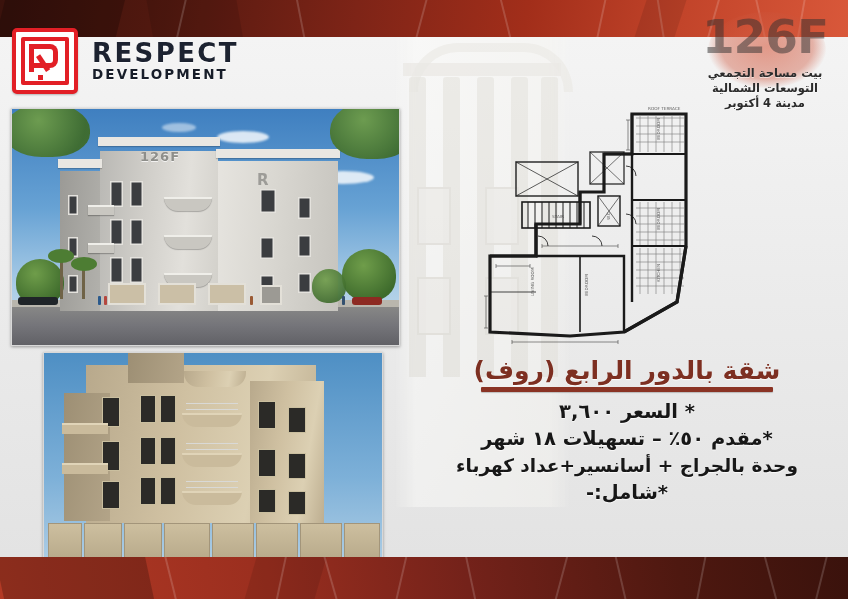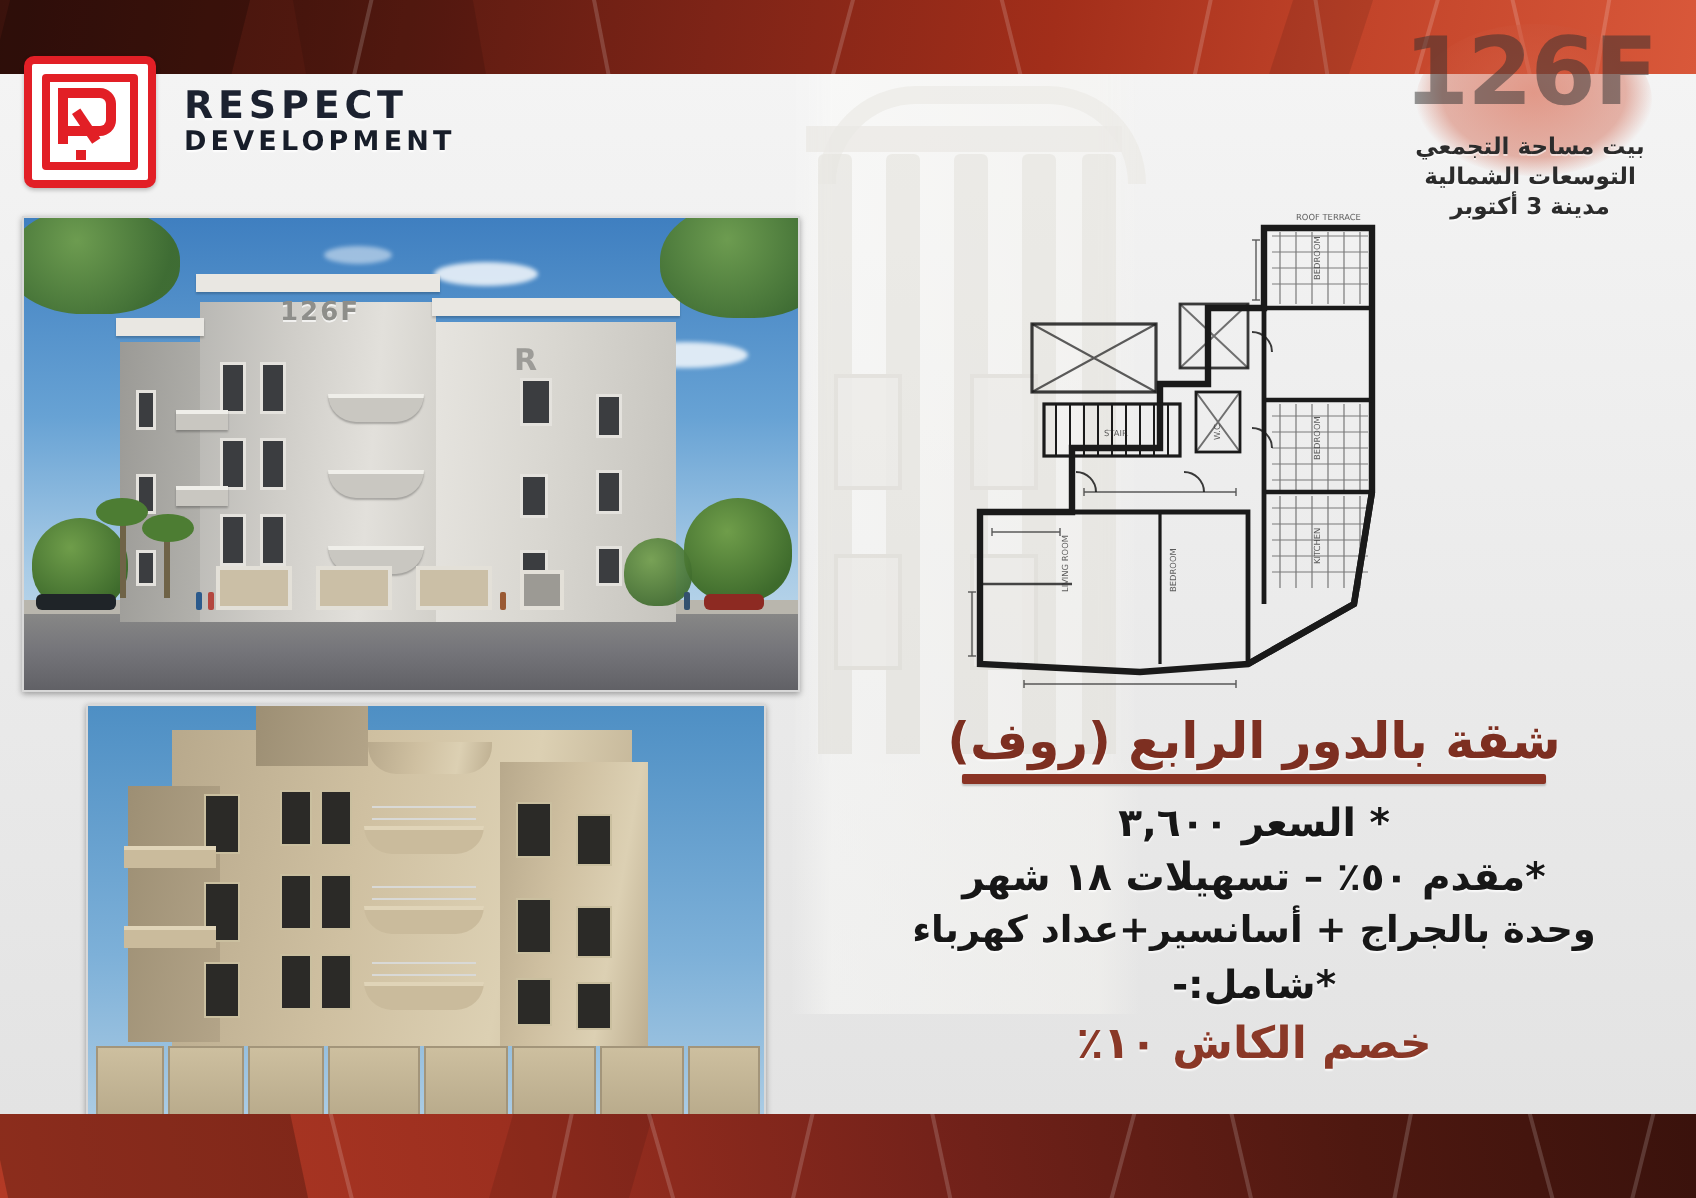--- a/index.html
+++ b/index.html
@@ -45,7 +45,7 @@
     transform:rotate(-34deg);transform-origin:top left;}
   .logo-mark .dot{position:absolute;left:22px;bottom:10px;width:5px;height:5px;background:#e21f26;}
   .logo-text{line-height:1;}
-  .logo-text .t1{font-size:19px;font-weight:700;letter-spacing:2.4px;color:#1c2230;
+  .logo-text .t1{font-size:26px;font-weight:700;letter-spacing:2.4px;color:#1c2230;
     text-shadow:0 1px 1px rgba(255,255,255,.9);}
   .logo-text .t2{font-size:13.5px;font-weight:700;letter-spacing:2.1px;color:#171d29;margin-top:2px;
     text-shadow:0 1px 1px rgba(255,255,255,.9);}

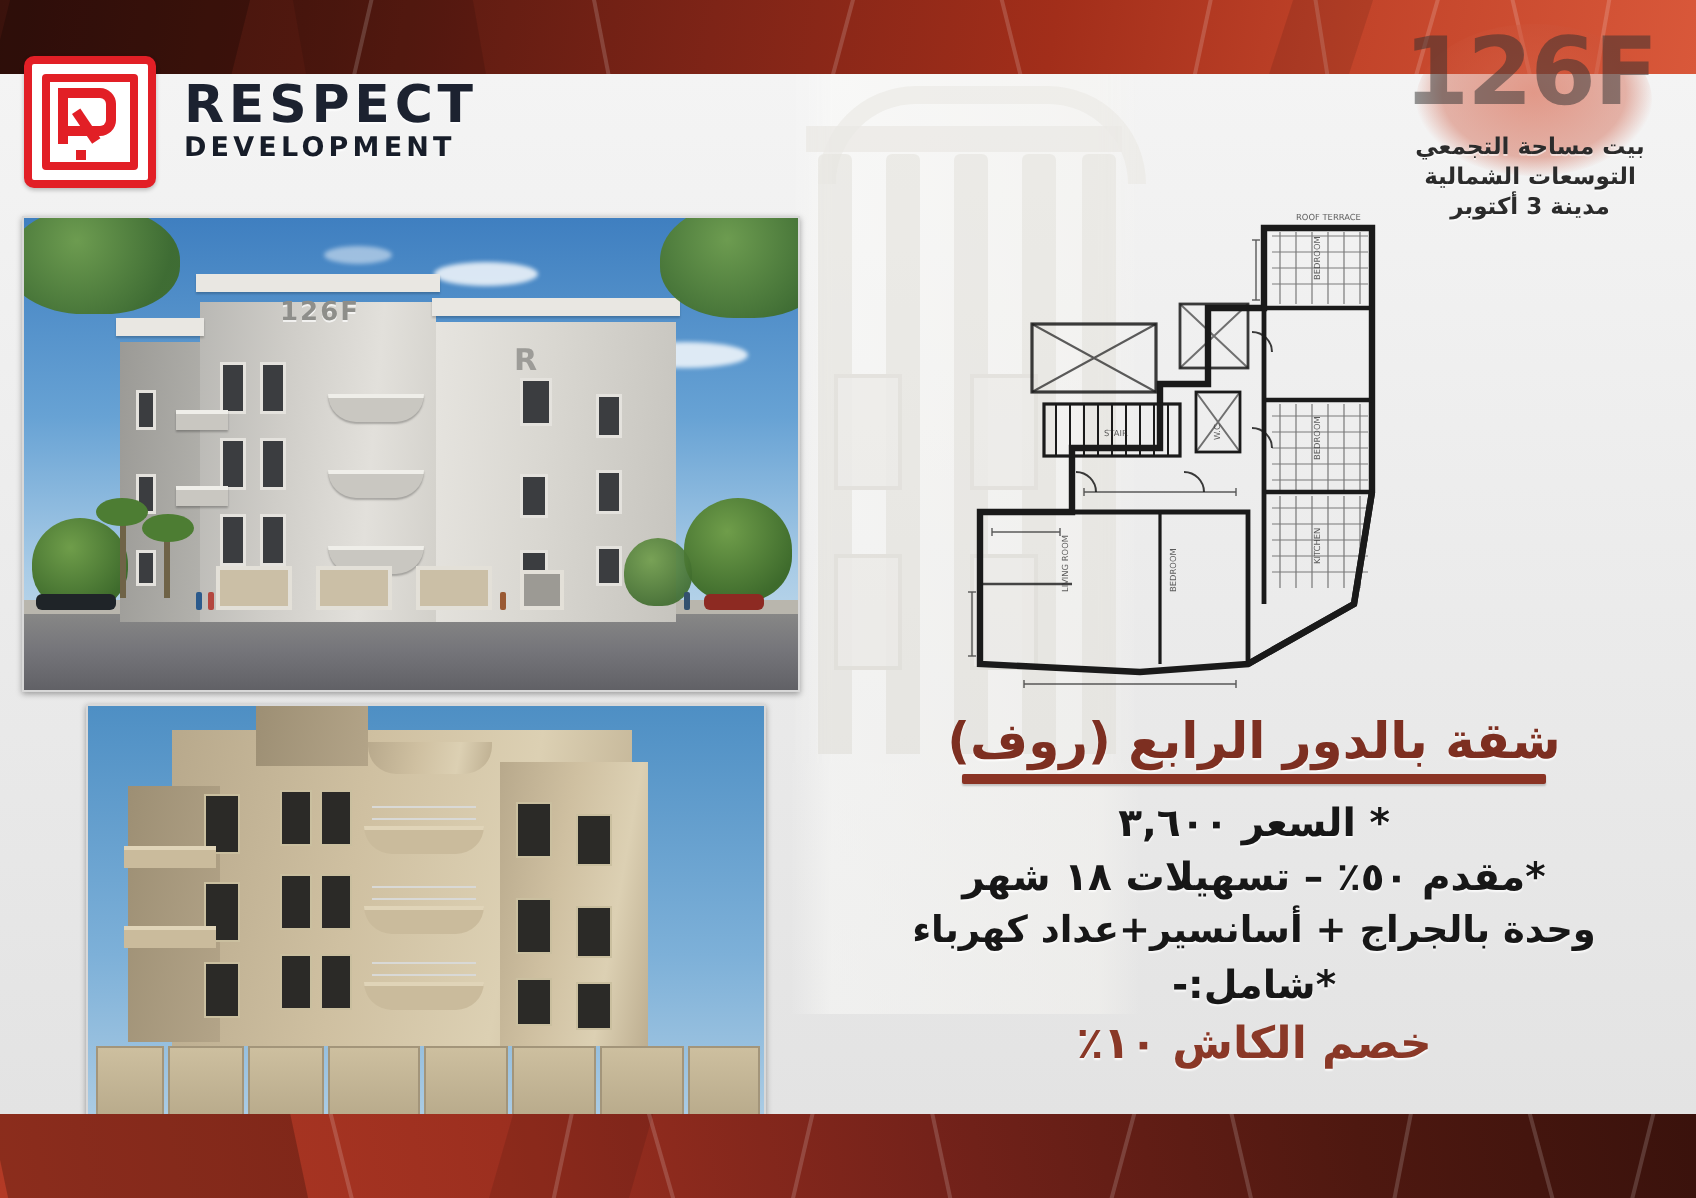--- a/index.html
+++ b/index.html
@@ -173,7 +173,7 @@
     <div class="code">126F</div>
     <div class="ar">بيت مساحة التجمعي</div>
     <div class="ar">التوسعات الشمالية</div>
-    <div class="ar">مدينة 3 أكتوبر</div>
+    <div class="ar">مدينة 4 أكتوبر</div>
   </div>
 
   <div class="photo render">

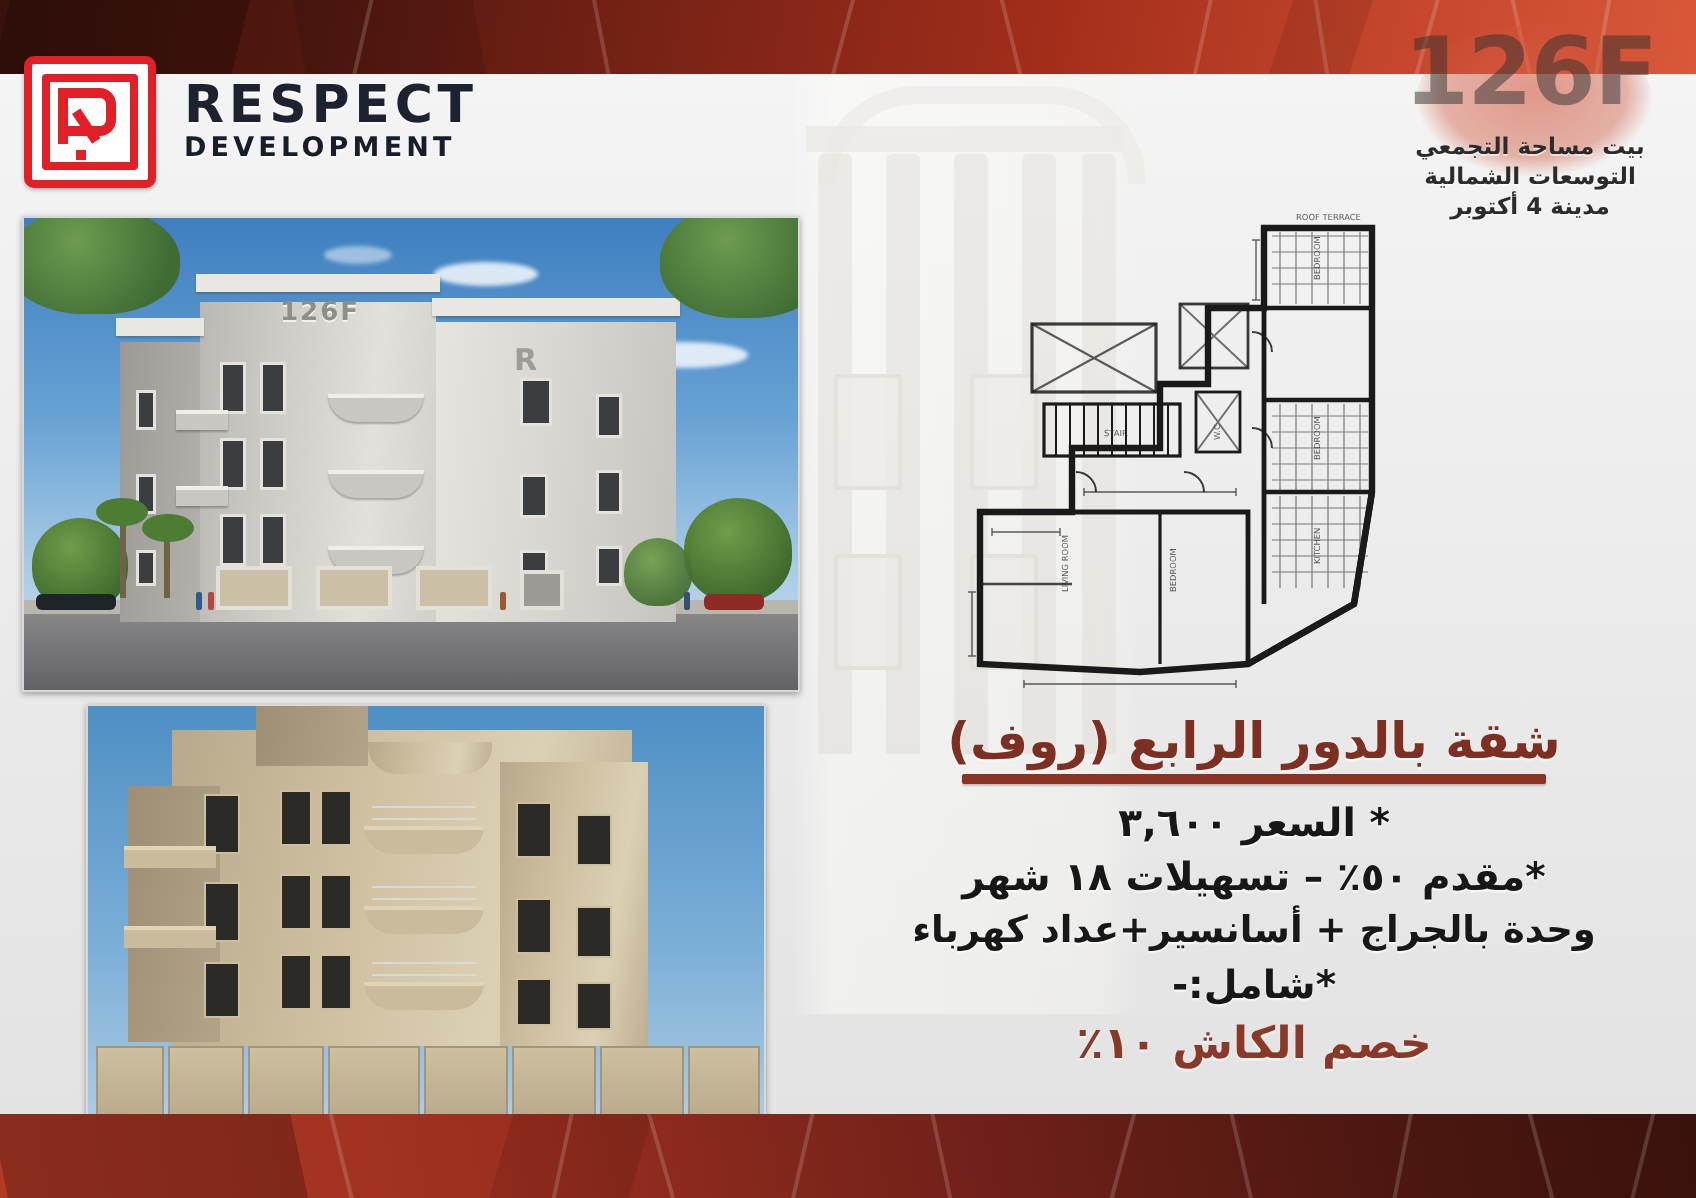--- a/index.html
+++ b/index.html
@@ -379,7 +379,6 @@
       <div class="line sm">وحدة بالجراج + أسانسير+عداد كهرباء</div>
       <div class="line">*شامل:-</div>
     </div>
-    <div class="cash">خصم الكاش ١٠٪</div>
   </div>
 
   <div class="band bottom">

